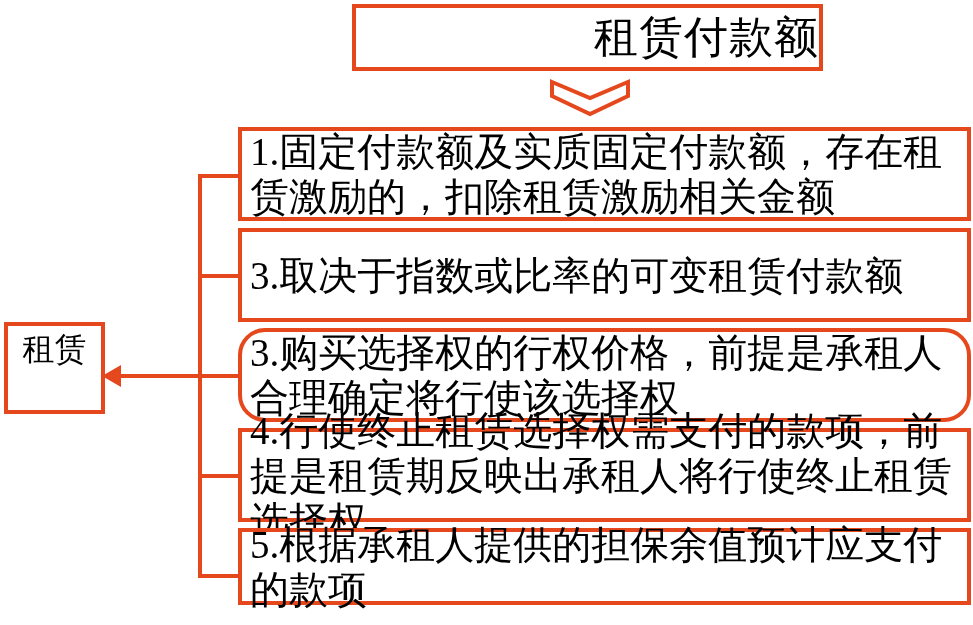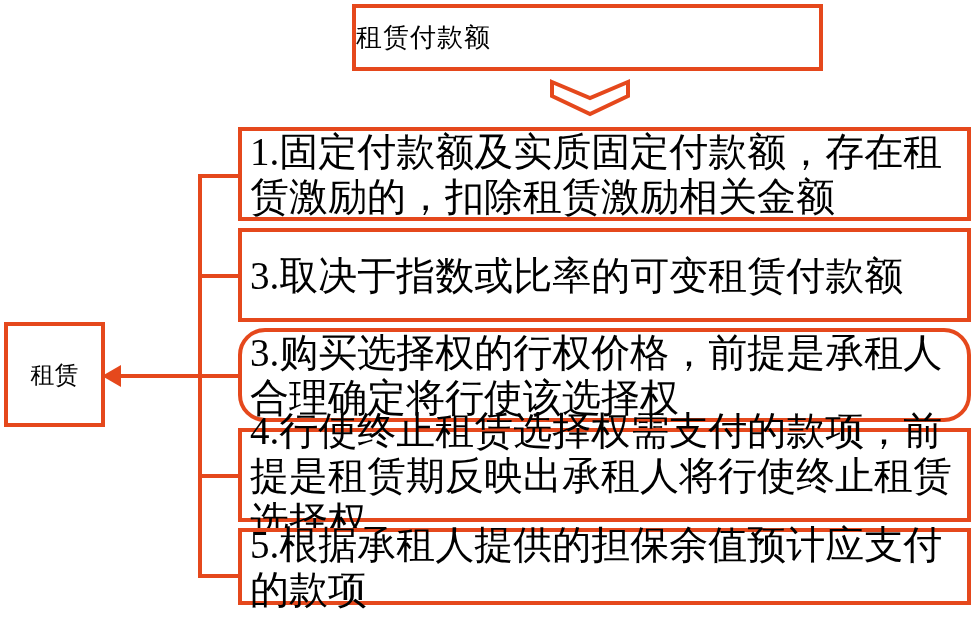--- a/index.html
+++ b/index.html
@@ -27,8 +27,8 @@
     border: 4px solid var(--accent);
     display: flex;
     align-items: center;
-    justify-content: flex-start;
-    font-size: 26px;
+    justify-content: flex-end;
+    font-size: 44px;
     letter-spacing: 1px;
   }
   .chevron {

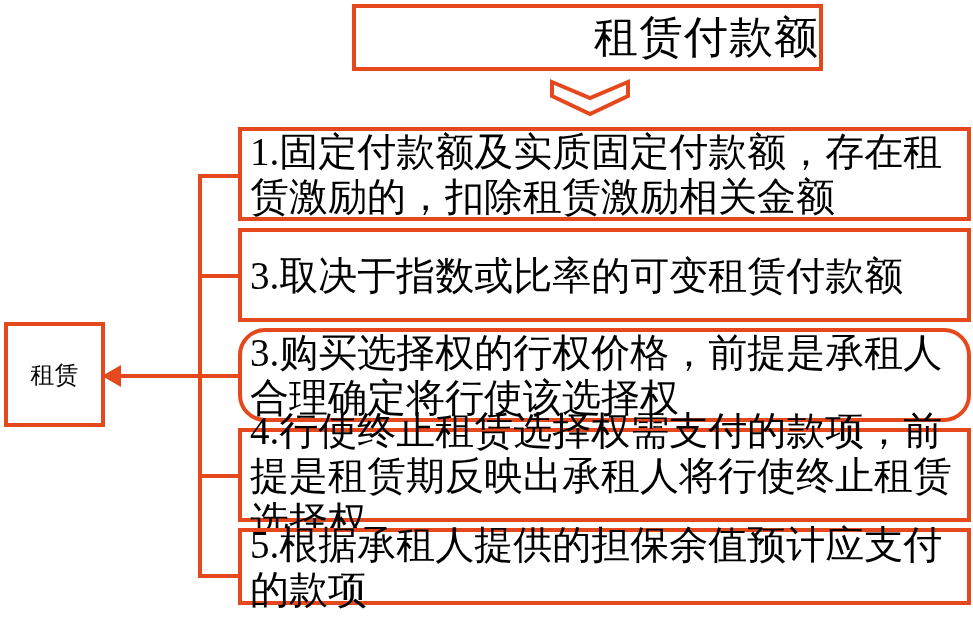--- a/index.html
+++ b/index.html
@@ -56,14 +56,14 @@
   .result-box {
     position: absolute;
     left: 4px; top: 322px;
-    width: 101px; height: 105px;
+    width: 101px; height: 92px;
     background: var(--box-fill);
     border: 4px solid var(--accent);
     display: flex;
     flex-direction: column;
     align-items: center;
-    justify-content: center;
-    font-size: 24px;
+    justify-content: flex-start;
+    font-size: 32px;
     line-height: 46px;
   }
   .connector { position: absolute; background: var(--accent); }

